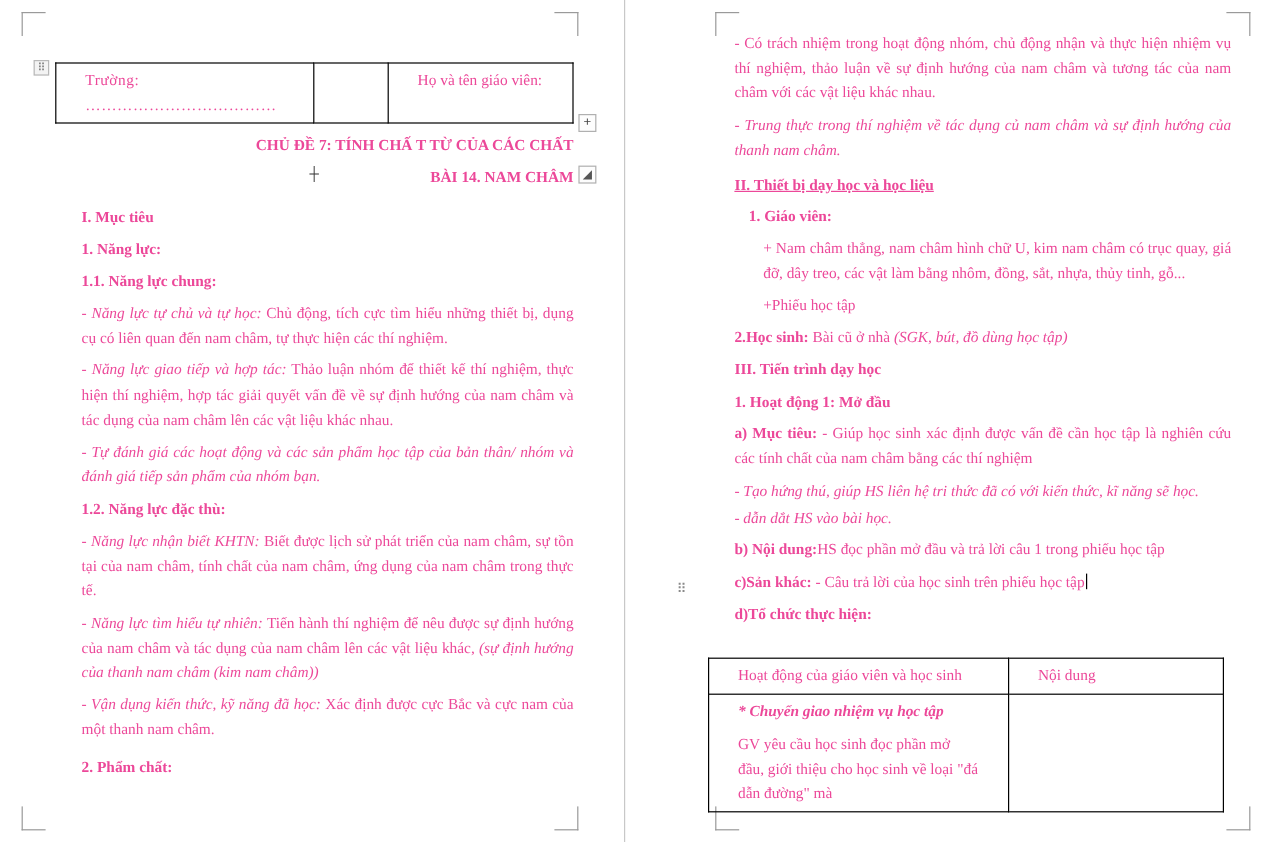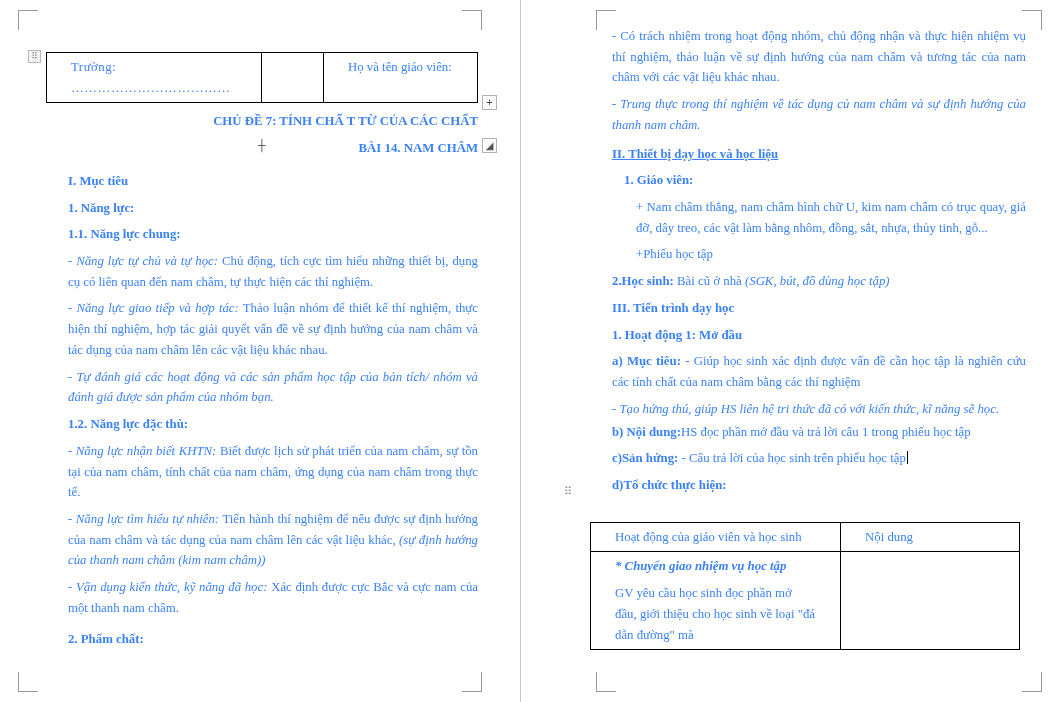--- a/index.html
+++ b/index.html
@@ -44,7 +44,7 @@
     top: 0;
     font-size: 12.8px;
     line-height: 1.62;
-    color: #3b82f6;
+    color: #ec4899;
   }
   .col-left  { left: 46px;  width: 432px; }
   .col-right { left: 590px; width: 436px; }

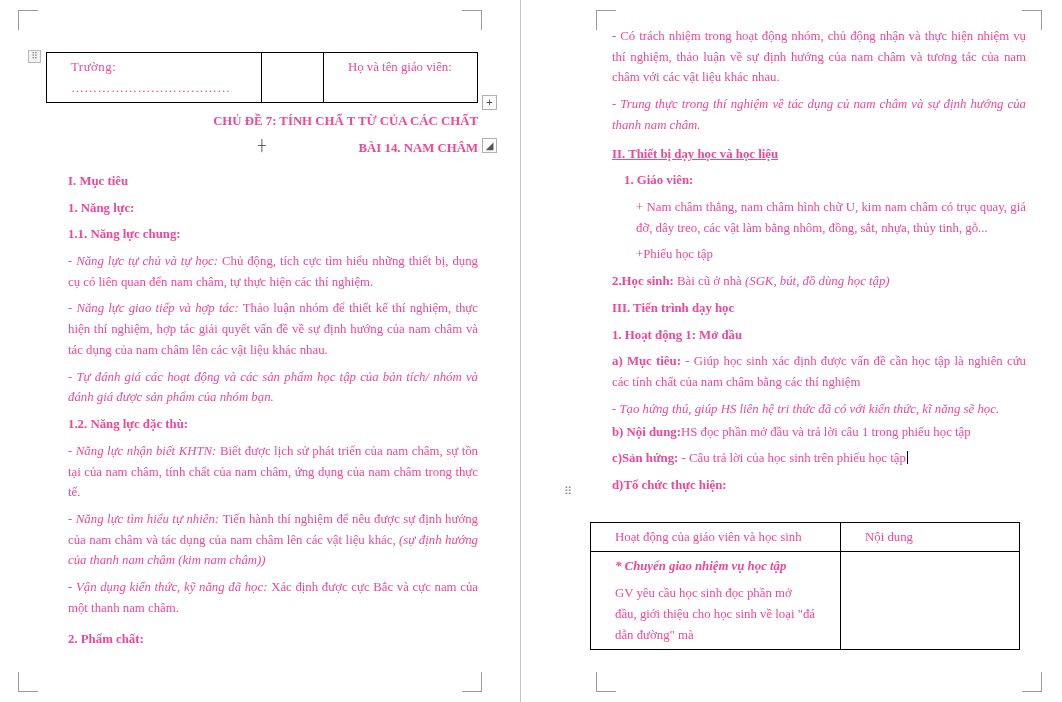--- a/index.html
+++ b/index.html
@@ -190,7 +190,7 @@
       <span class="i">- Năng lực giao tiếp và hợp tác:</span><span> Thảo luận nhóm để thiết kế thí nghiệm, thực hiện thí nghiệm, hợp tác giải quyết vấn đề về sự định hướng của nam châm và tác dụng của nam châm lên các vật liệu khác nhau.</span>
     </p>
 
-    <p class="just ind i">- Tự đánh giá các hoạt động và các sản phẩm học tập của bản tích/ nhóm và đánh giá được sản phẩm của nhóm bạn.</p>
+    <p class="just ind i">- Tự đánh giá các hoạt động và các sản phẩm học tập của bản thân/ nhóm và đánh giá tiếp sản phẩm của nhóm bạn.</p>
 
     <p class="b ind">1.2. Năng lực đặc thù:</p>
 

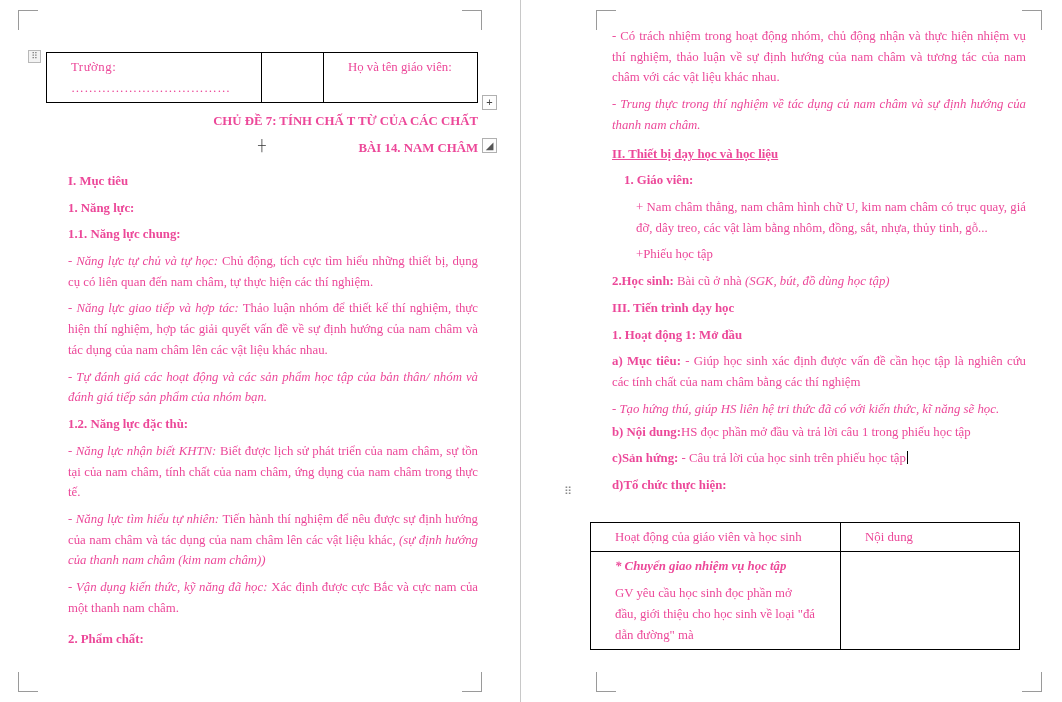--- a/index.html
+++ b/index.html
@@ -232,6 +232,7 @@
     </p>
 
     <p class="just ind i tight">- Tạo hứng thú, giúp HS liên hệ tri thức đã có với kiến thức, kĩ năng sẽ học.</p>
+    <p class="just ind i">- dẫn dắt HS vào bài học.</p>
 
     <p class="just ind">
       <span class="b">b) Nội dung:</span><span>HS đọc phần mở đầu và trả lời câu 1 trong phiếu học tập</span>

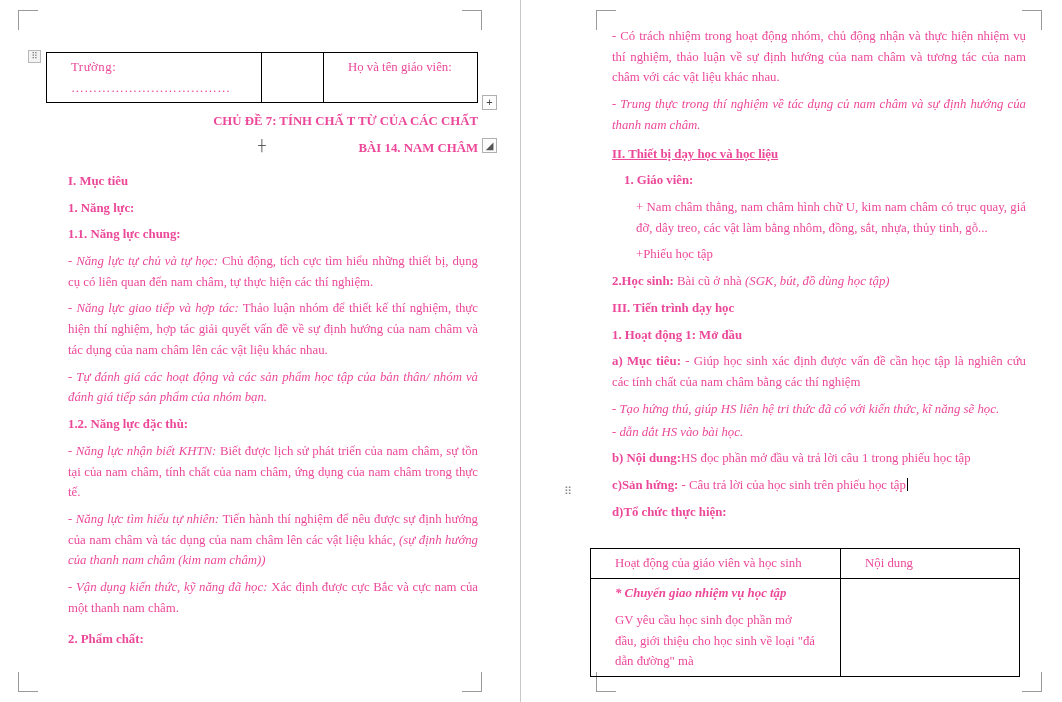--- a/index.html
+++ b/index.html
@@ -239,7 +239,7 @@
     </p>
 
     <p class="just ind">
-      <span class="b">c)Sản hứng:</span><span> - Câu trả lời của học sinh trên phiếu học tập</span><span class="caret"></span>
+      <span class="b">c)Sản khác:</span><span> - Câu trả lời của học sinh trên phiếu học tập</span><span class="caret"></span>
     </p>
 
     <p class="b ind">d)Tổ chức thực hiện:</p>

